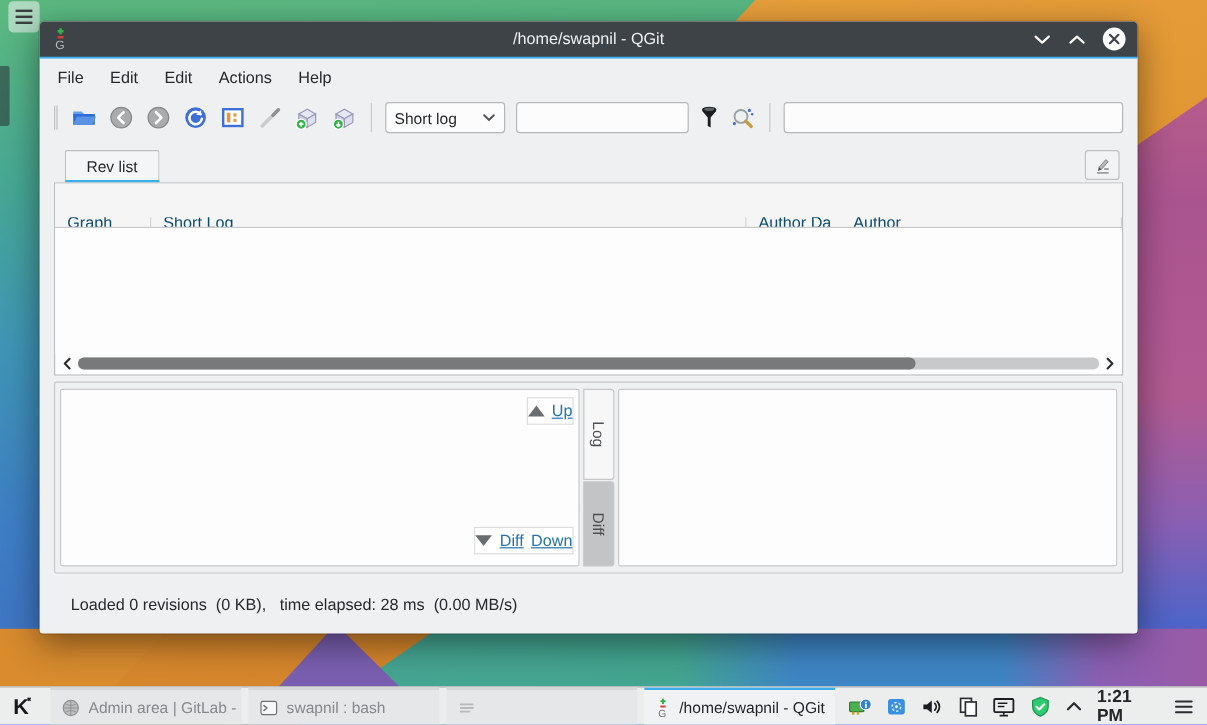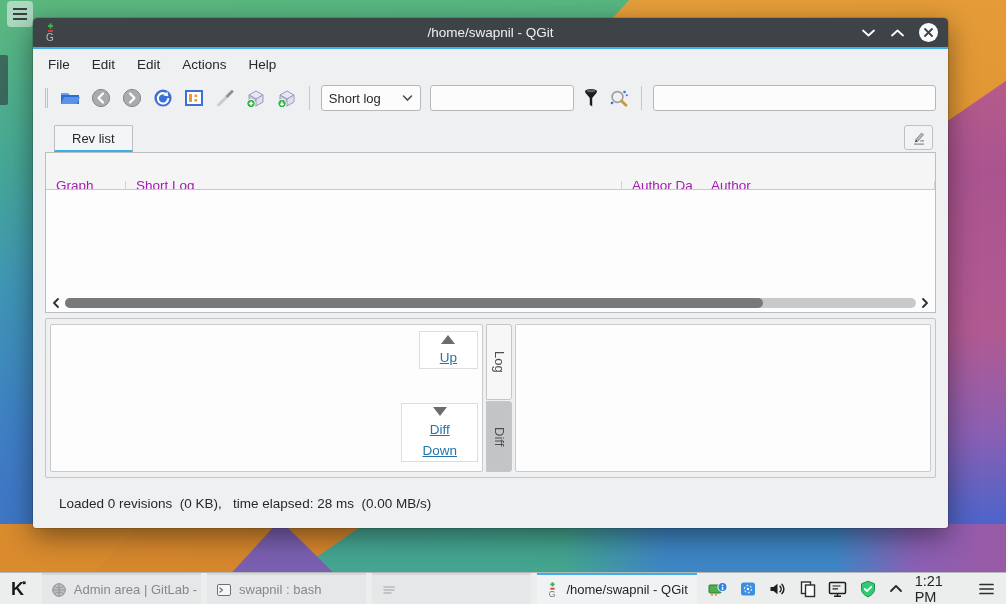--- a/index.html
+++ b/index.html
@@ -62,7 +62,7 @@
 
   .revtable { flex:0 0 161px; border:1px solid #bcbebf; background:#fdfdfe; display:flex; flex-direction:column; }
   .thead { height:37px; flex:0 0 37px; display:flex; background:#f5f5f6; border-bottom:1px solid #c8c9ca; }
-  .th { display:flex; align-items:center; padding-left:10px; font-size:13.5px; color:#a21caf;
+  .th { display:flex; align-items:center; padding-left:10px; font-size:13.5px; color:#0c4a6e;
     border-right:1px solid #d4d5d6; overflow:hidden; white-space:nowrap;margin-top:28px; }
   .th-graph { width:80px; flex:0 0 80px; } .th-shortlog { width:496px; flex:0 0 496px; }
   .th-author { width:234px; flex:0 0 234px; } .th-date { flex:1; border-right:none; }

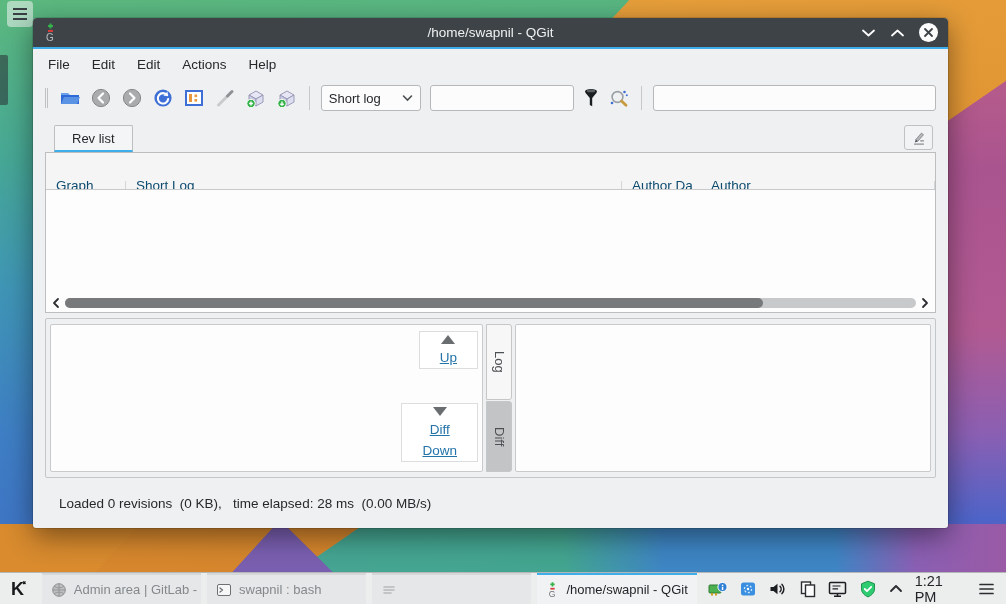--- a/index.html
+++ b/index.html
@@ -75,7 +75,7 @@
     background:#eff0f1; display:flex; padding:5px 4px; }
   .left-pane { width:433px; flex:0 0 433px; background:#fdfdfe; border:1px solid #c9cacb; border-radius:2px; position:relative; }
   .ovl-box { position:absolute; right:4px; background:#fff; border:1px solid #dcddde;
-    display:flex; align-items:center; gap:6px; padding:3px 20px; font-size:13.5px;flex-direction:column; }
+    display:flex; align-items:center; gap:6px; padding:3px 0; font-size:13.5px; }
   .ovl-up { top:6px; } .ovl-down { bottom:9px; }
   .tri-up { width:0; height:0; border-left:7px solid transparent; border-right:7px solid transparent; border-bottom:9px solid #6a6d70; }
   .tri-down { width:0; height:0; border-left:7px solid transparent; border-right:7px solid transparent; border-top:9px solid #6a6d70; }

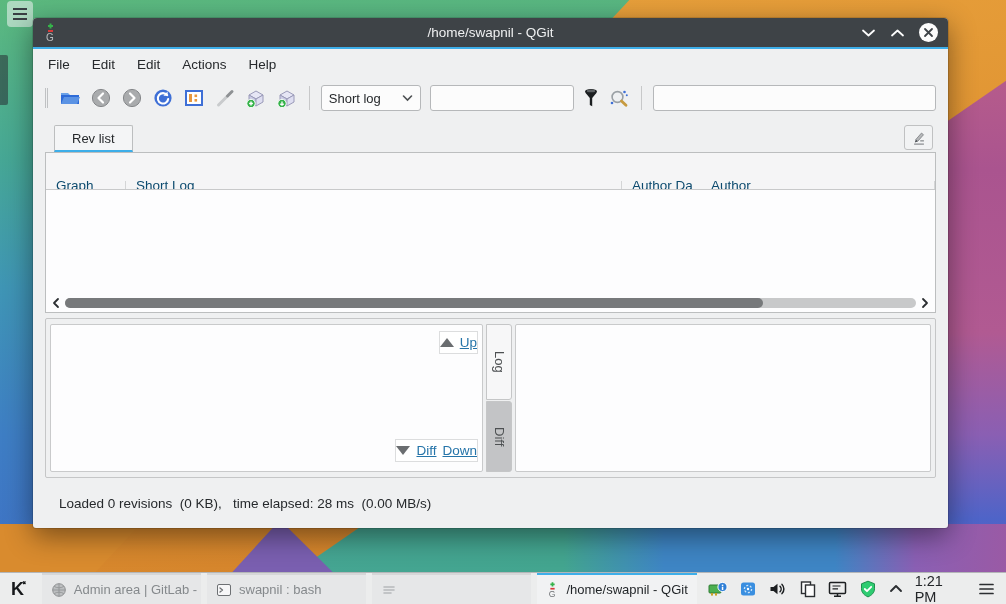--- a/index.html
+++ b/index.html
@@ -101,7 +101,7 @@
   .task .t-ico { flex:0 0 auto; display:flex; }
   .tray { margin-left:auto; display:flex; align-items:center; gap:11px; padding:0 11px; }
   .tray-ico { display:flex; align-items:center; justify-content:center; }
-  .clock { font-size:14.5px; color:#232629; }
+  .clock { font-size:14.5px; color:#232629;font-weight:bold; }
 </style>
 </head>
 <body>

